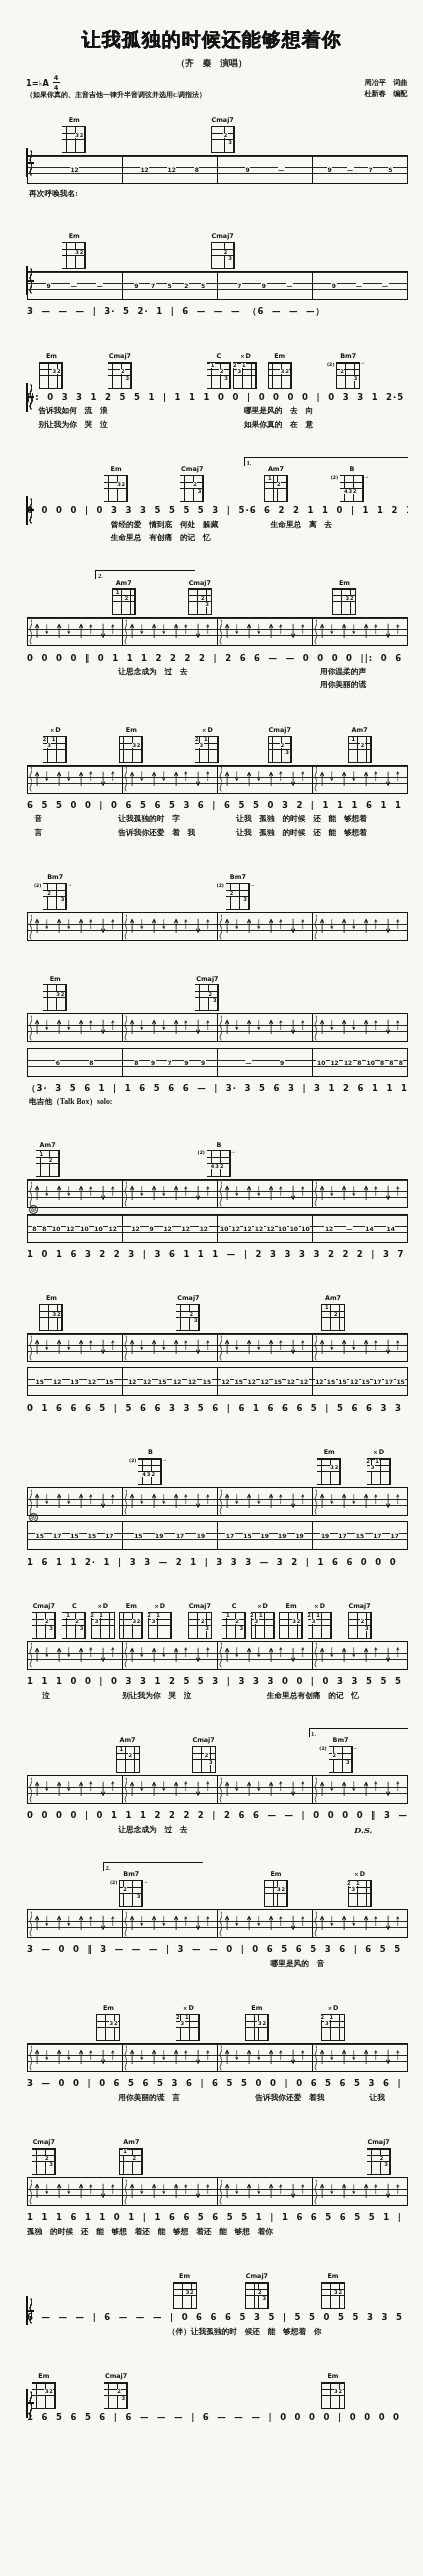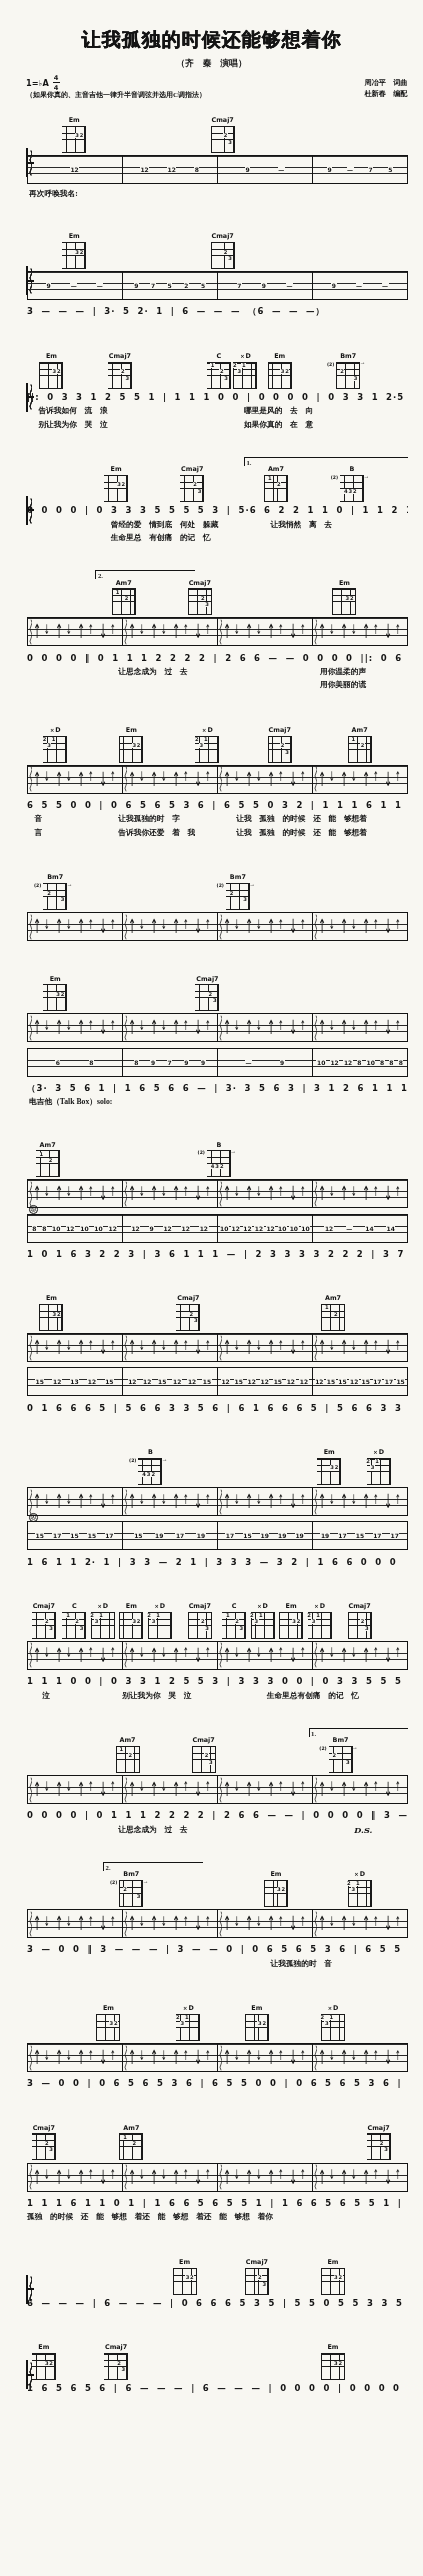--- a/index.html
+++ b/index.html
@@ -399,7 +399,7 @@
         <div class="jianpu">0 0 0 0 | 0 3 3 3 5 5 5 5 3 | 5·6 6 2 2 1 1 0 | 1 1 2 1 1 4 4 3 3 — —</div>
         <div class="lyricrow">
           <span class="lyr" style="left: 22%;">曾经的爱　情到底　何处　躲藏</span>
-          <span class="lyr" style="left: 64%;">让我悄然　离　去</span>
+          <span class="lyr" style="left: 64%;">生命里总　离　去</span>
         </div>
         <div class="lyricrow">
           <span class="lyr" style="left: 22%;">生命里总　有创痛　的记　忆</span>

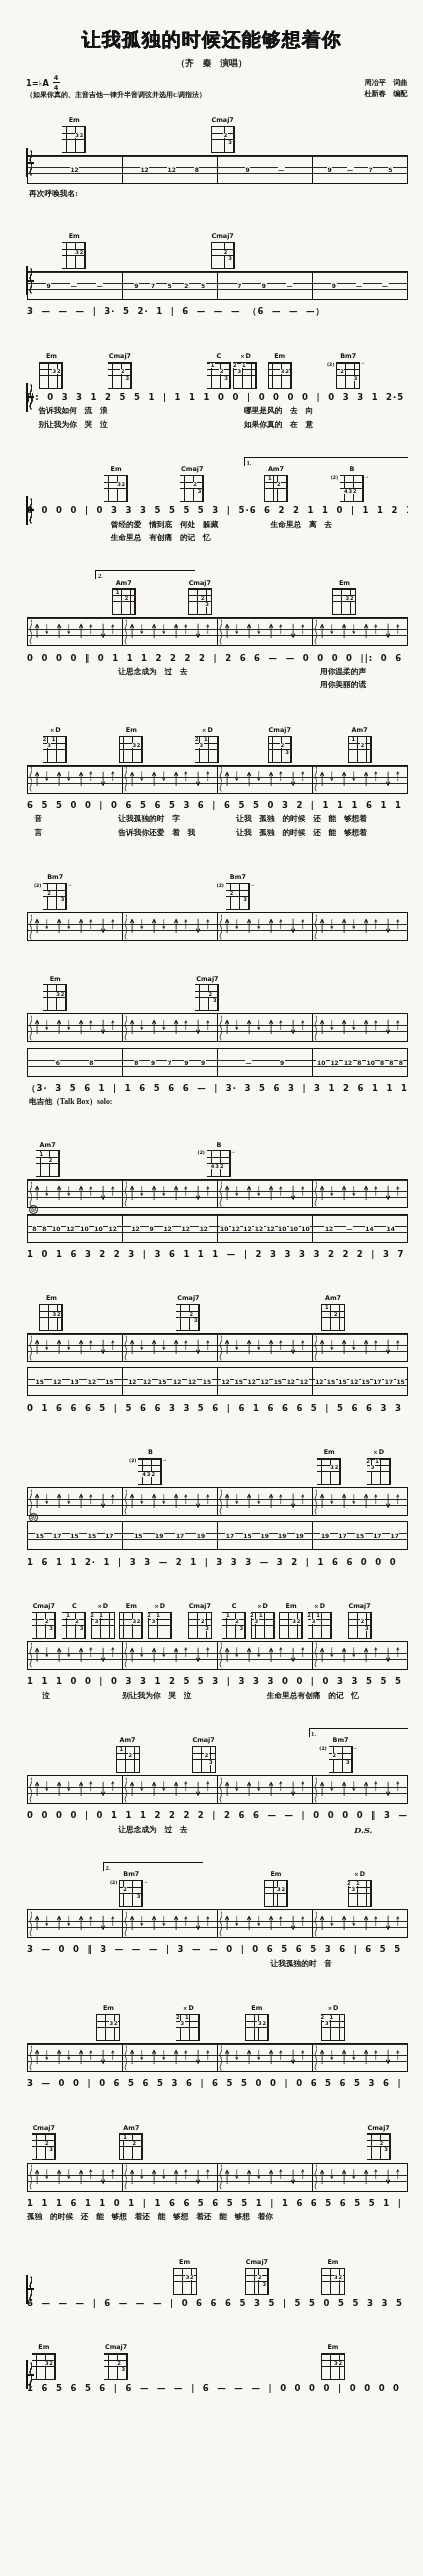--- a/index.html
+++ b/index.html
@@ -1439,7 +1439,7 @@
         </div>
         <div class="jianpu">3 — 0 0 ‖ 3 — — — | 3 — — 0 | 0 6 5 6 5 3 6 | 6 5 5 0</div>
         <div class="lyricrow">
-          <span class="lyr" style="left: 64%;">让我孤独的时　音</span>
+          <span class="lyr" style="left: 64%;">哪里是风的　音</span>
         </div>
       </div>
       <div class="system">

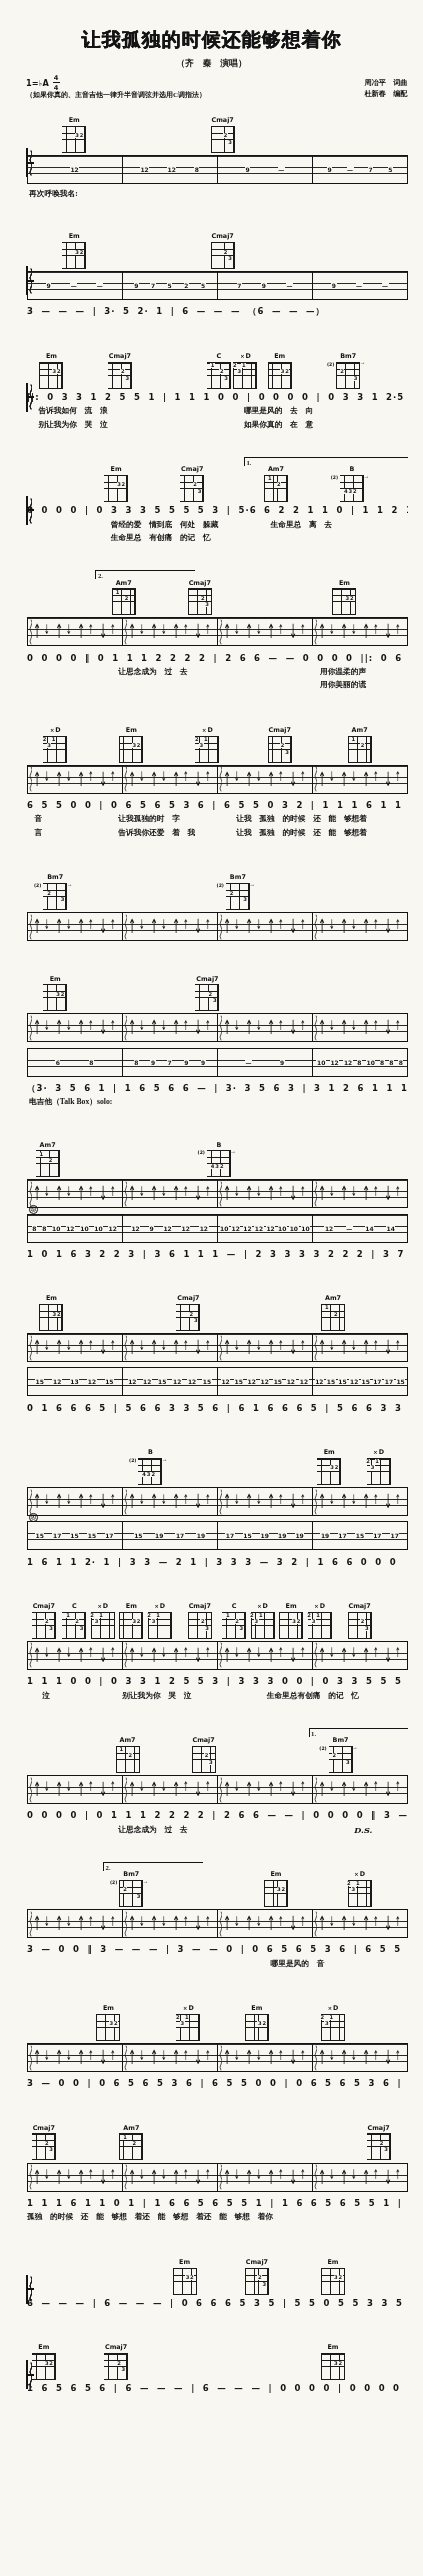--- a/index.html
+++ b/index.html
@@ -1528,6 +1528,11 @@
           <span class="arrow small" style="left: 96.8%;">↑</span>
         </div>
         <div class="jianpu">3 — 0 0 | 0 6 5 6 5 3 6 | 6 5 5 0 0 | 0 6 5 6 5 3 6 | 6 5 5 0 3 2</div>
+        <div class="lyricrow">
+          <span class="lyr" style="left: 24%;">用你美丽的谎　言</span>
+          <span class="lyr" style="left: 60%;">告诉我你还爱　着我</span>
+          <span class="lyr" style="left: 90%;">让我</span>
+        </div>
       </div>
       <div class="system">
         <div class="chordrow">

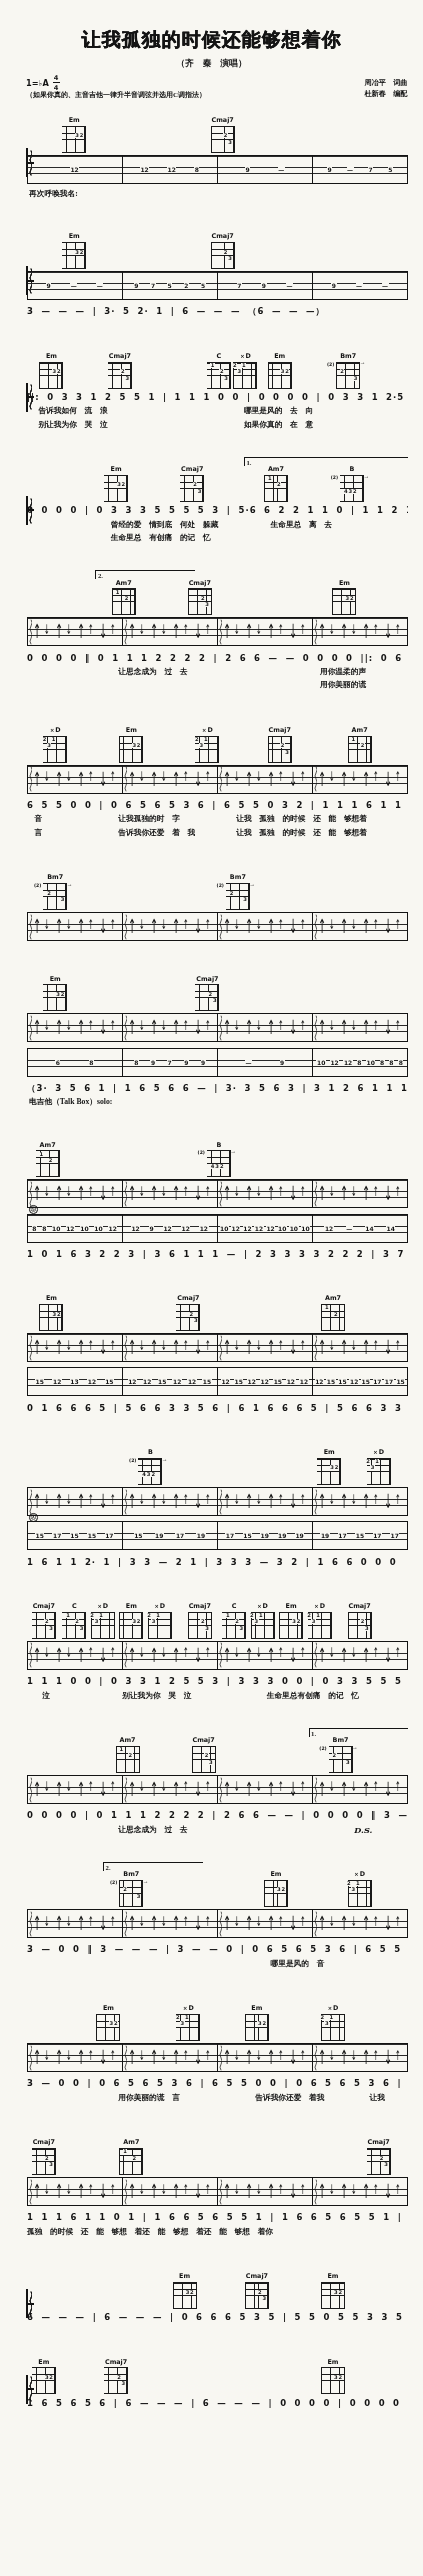--- a/index.html
+++ b/index.html
@@ -1672,6 +1672,9 @@
           <span class="dash" style="left: 93%;">—</span>
         </div>
         <div class="jianpu">6 — — — | 6 — — — | 0 6 6 6 5 3 5 | 5 5 0 5 5 3 3 5 | 5 6 6 6 6 —</div>
+        <div class="lyricrow">
+          <span class="lyr" style="left: 37%;">（伴）让我孤独的时　候还　能　够想着　你</span>
+        </div>
       </div>
       <div class="system">
         <div class="chordrow">

